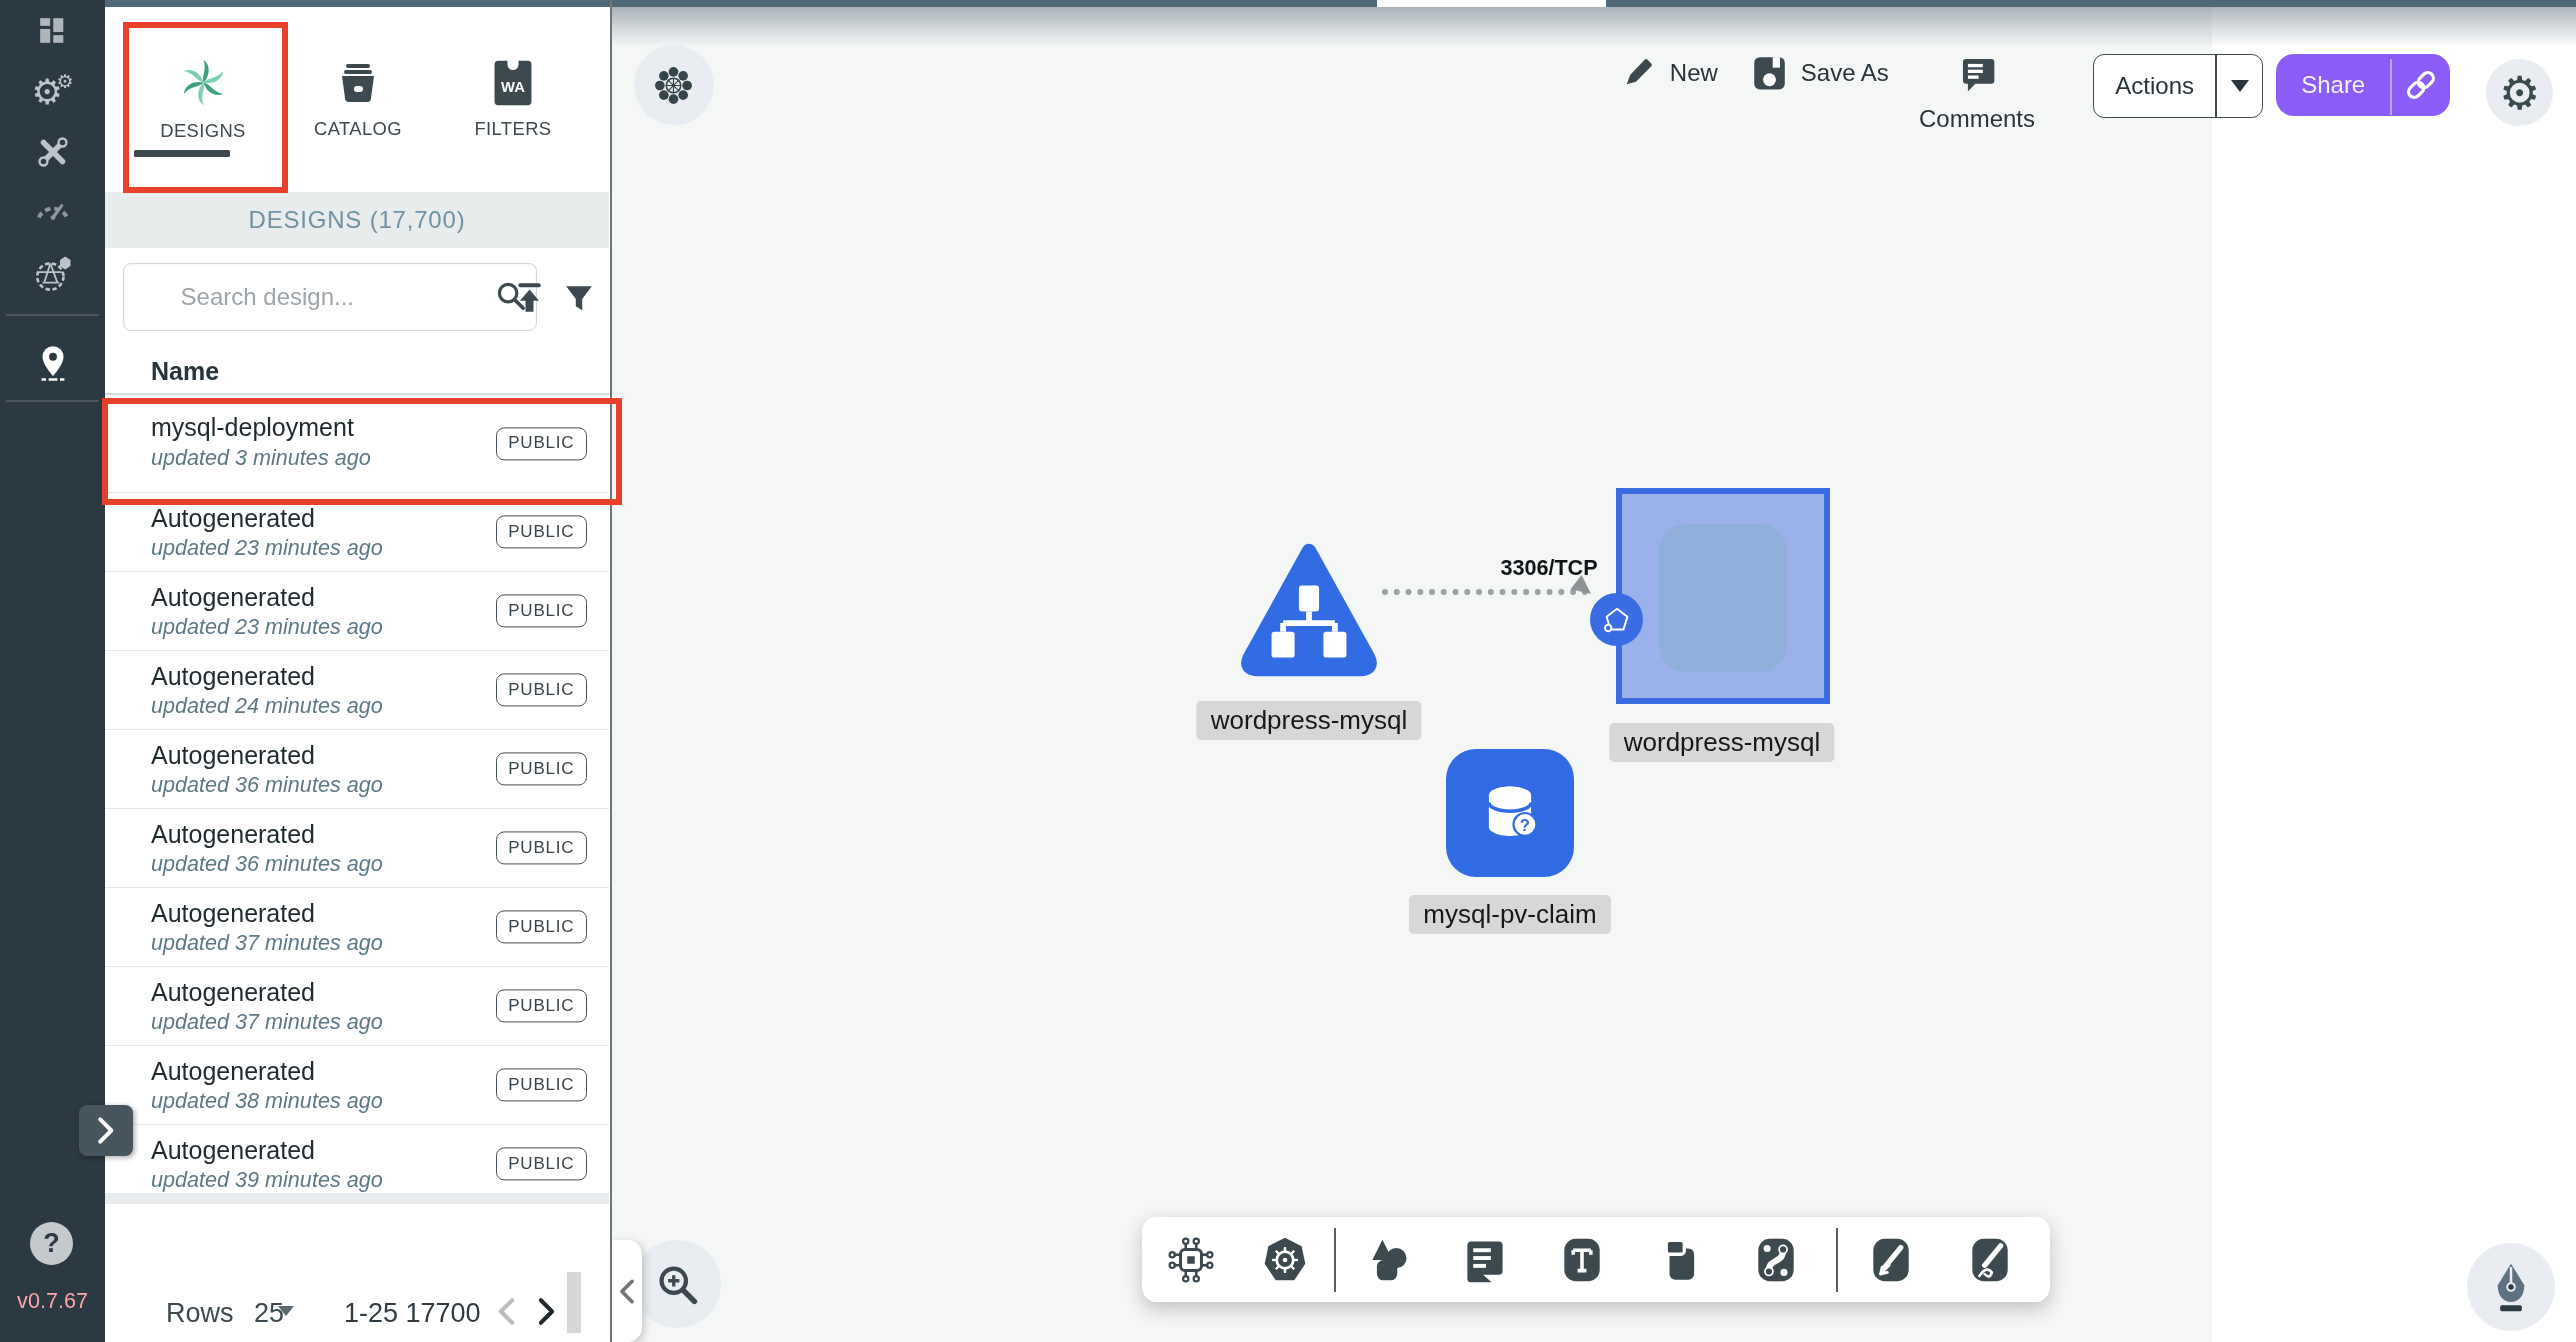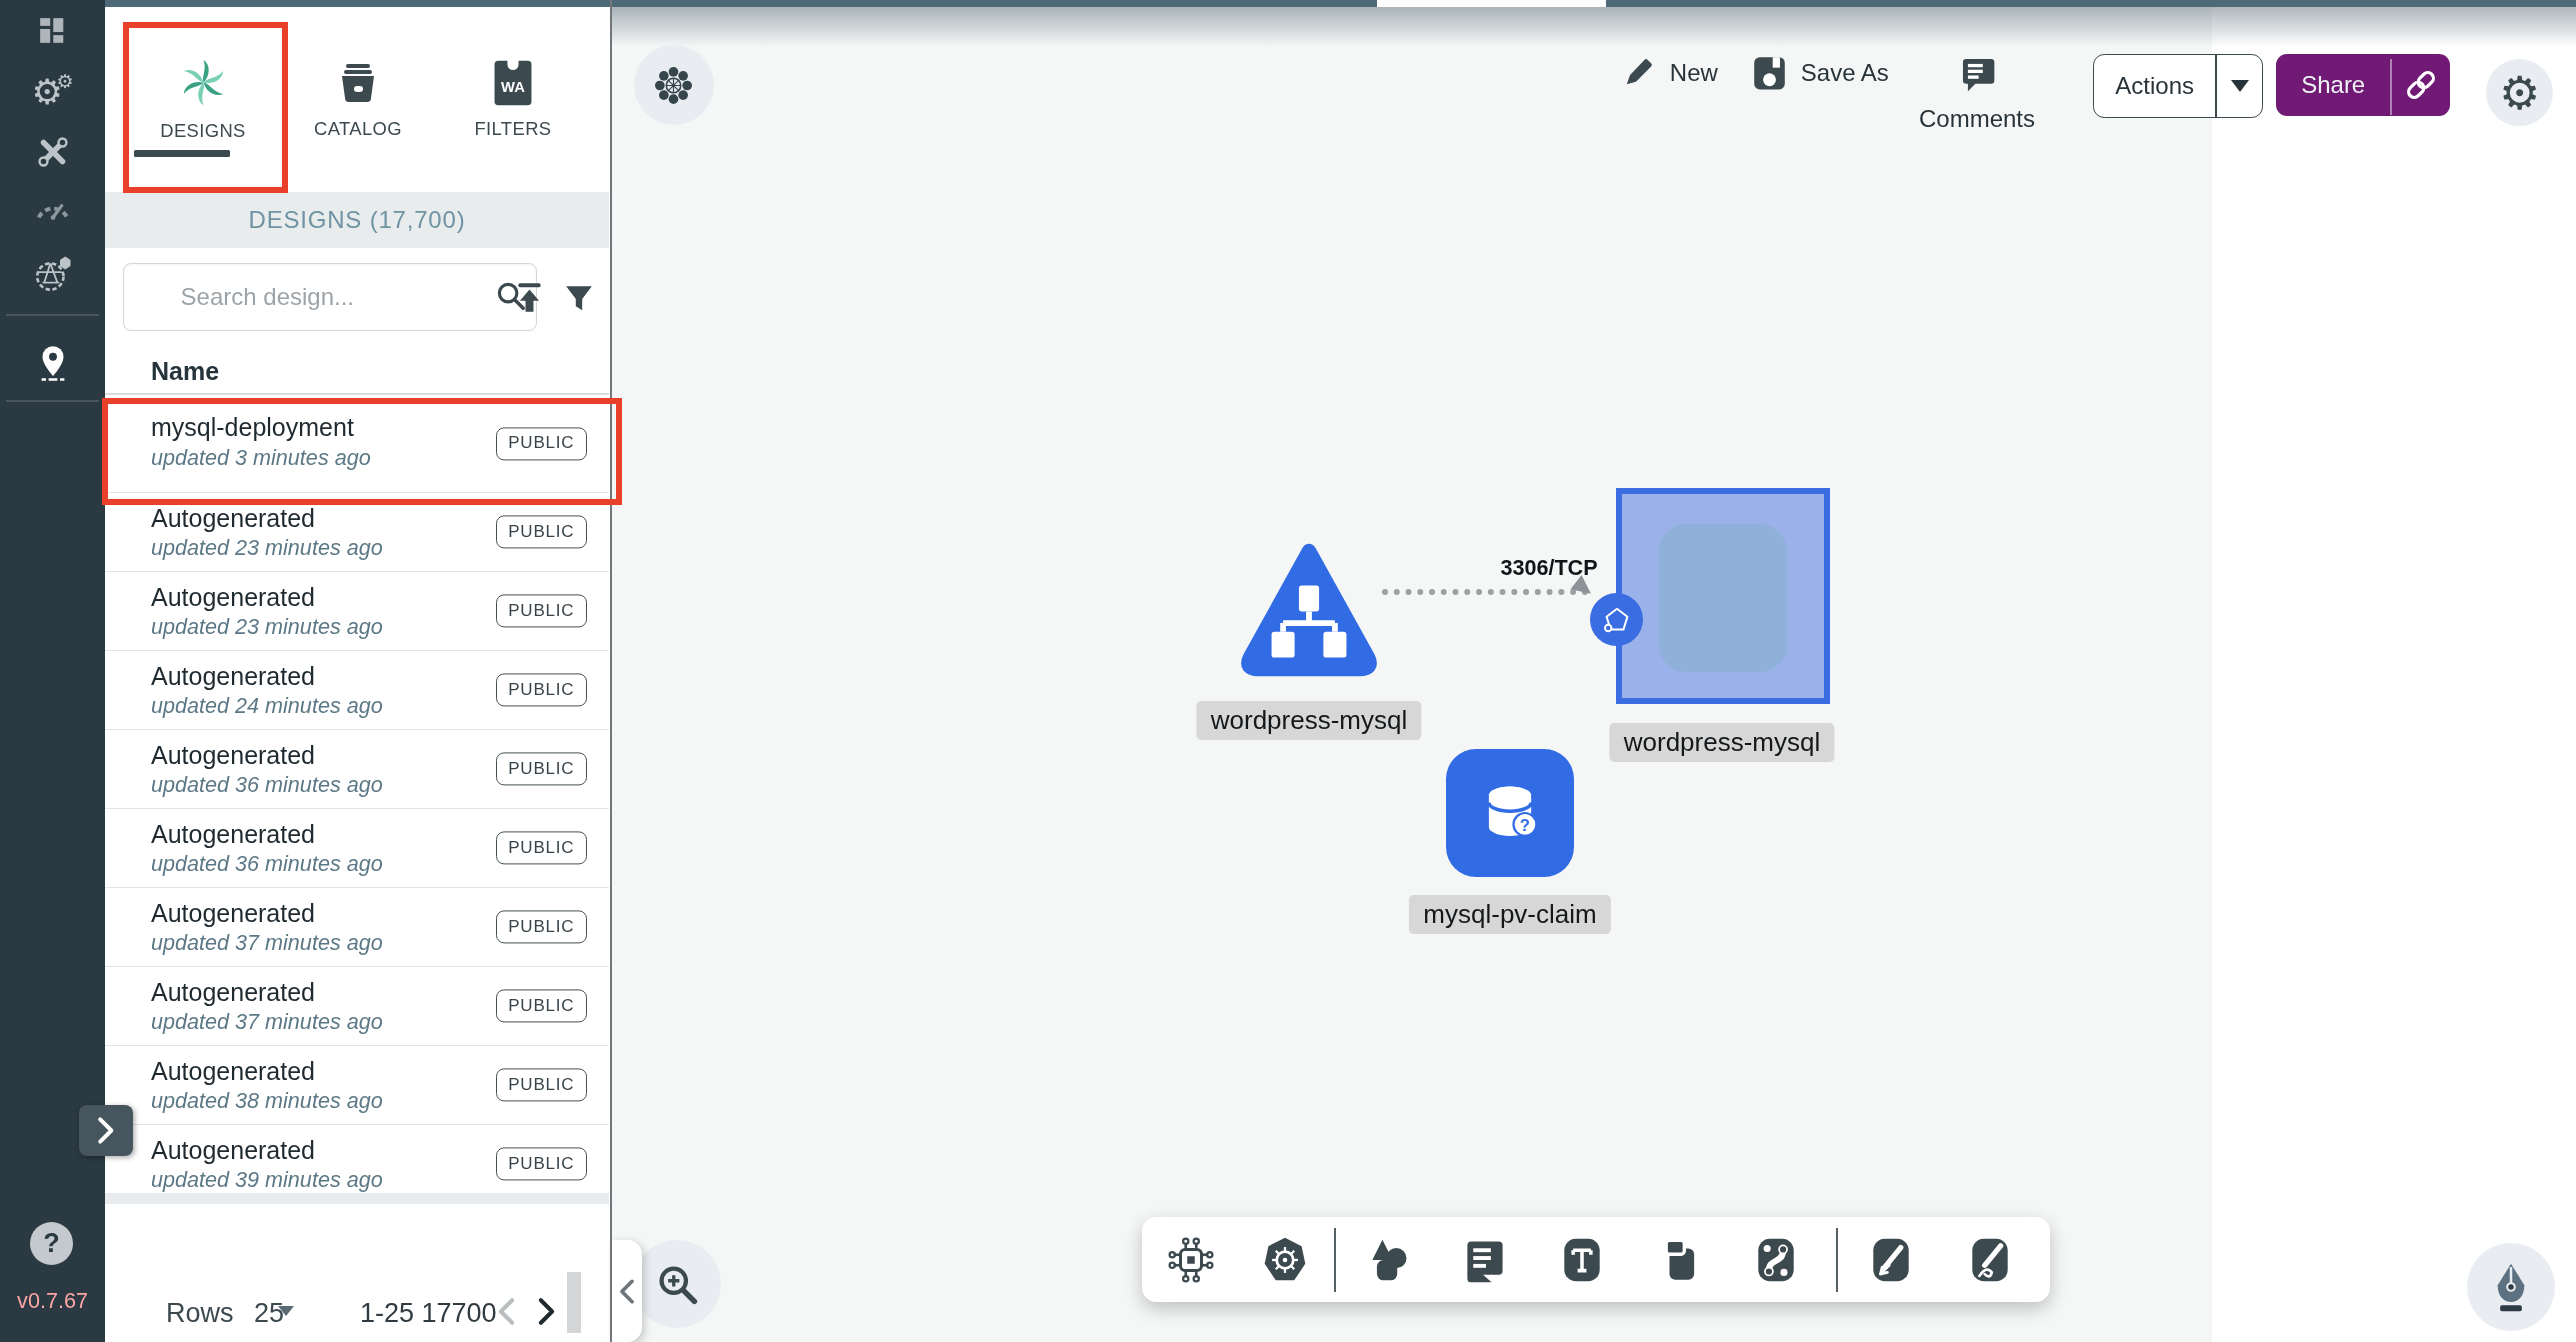--- a/index.html
+++ b/index.html
@@ -77,8 +77,8 @@
   .actions-btn .caret-box{width:45px;display:flex;align-items:center;justify-content:center;}
   .caret-down{width:0;height:0;border-left:9.6px solid transparent;border-right:9.6px solid transparent;
     border-top:12px solid #28343a;}
-  .share-btn{position:absolute;left:1664px;top:47px;width:174px;height:62px;border-radius:11px;
-    background:#701a75;display:flex;align-items:center;cursor:pointer;}
+  .share-btn{position:absolute;left:1664px;top:47px;width:174px;height:62px;border-radius:18px;
+    background:#8b5cf6;display:flex;align-items:center;cursor:pointer;}
   .share-btn .lbl{flex:1;text-align:center;font-size:24px;color:#f0f3f5;}
   .share-btn .sep{width:1.6px;height:56px;background:rgba(255,255,255,.45);margin-top:3.2px;}
   .share-btn .link-box{width:58px;display:flex;align-items:center;justify-content:center;}

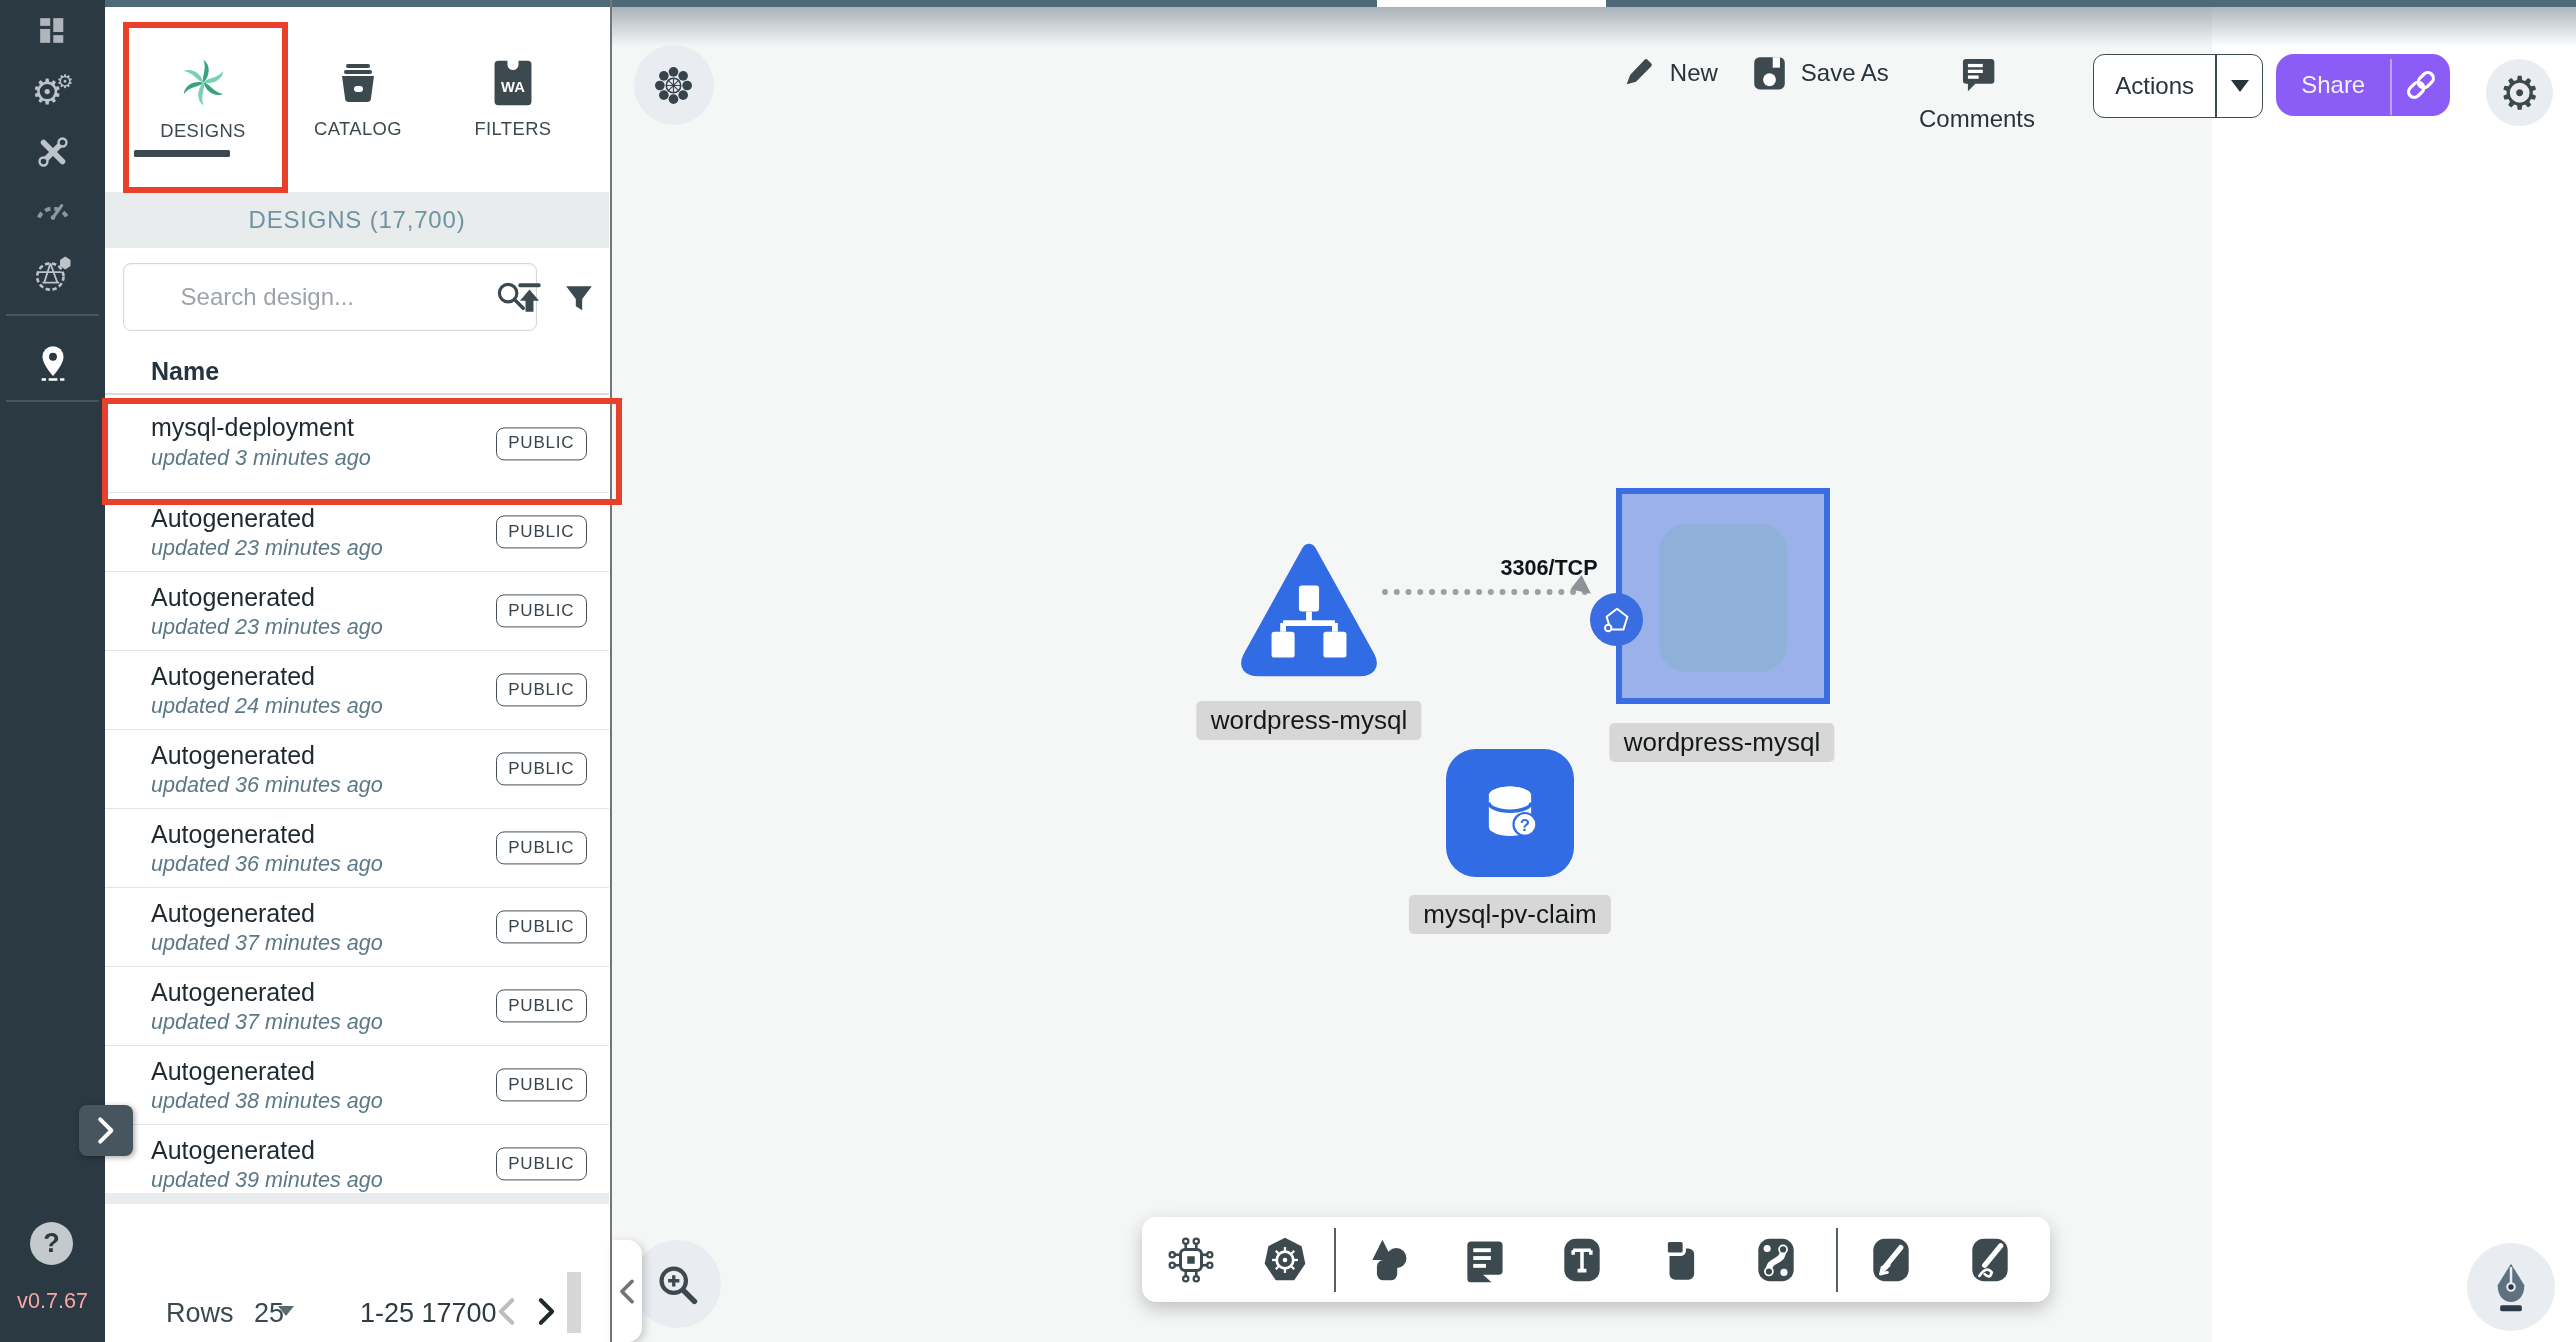--- a/index.html
+++ b/index.html
@@ -309,7 +309,7 @@
     <div class="footer-text" style="left:46px;top:1291px;">Rows</div>
     <div class="footer-text" style="left:134px;top:1291px;">25</div>
     <div class="per-page-caret" style="left:173px;top:1299px;"></div>
-    <div class="footer-text" style="left:240px;top:1291px;color:#2f3b41;">1-25 17700</div>
+    <div class="footer-text" style="left:224px;top:1291px;color:#2f3b41;">1-25 17700</div>
     <div class="pag-chevron" style="left:385px;top:1288px;width:32px;height:32px;">
       <svg width="21" height="29" viewBox="0 0 22 36">
         <polyline points="18,4 4,18 18,32" fill="none" stroke="#b9bec1" stroke-width="5" stroke-linecap="round" stroke-linejoin="round"></polyline>

